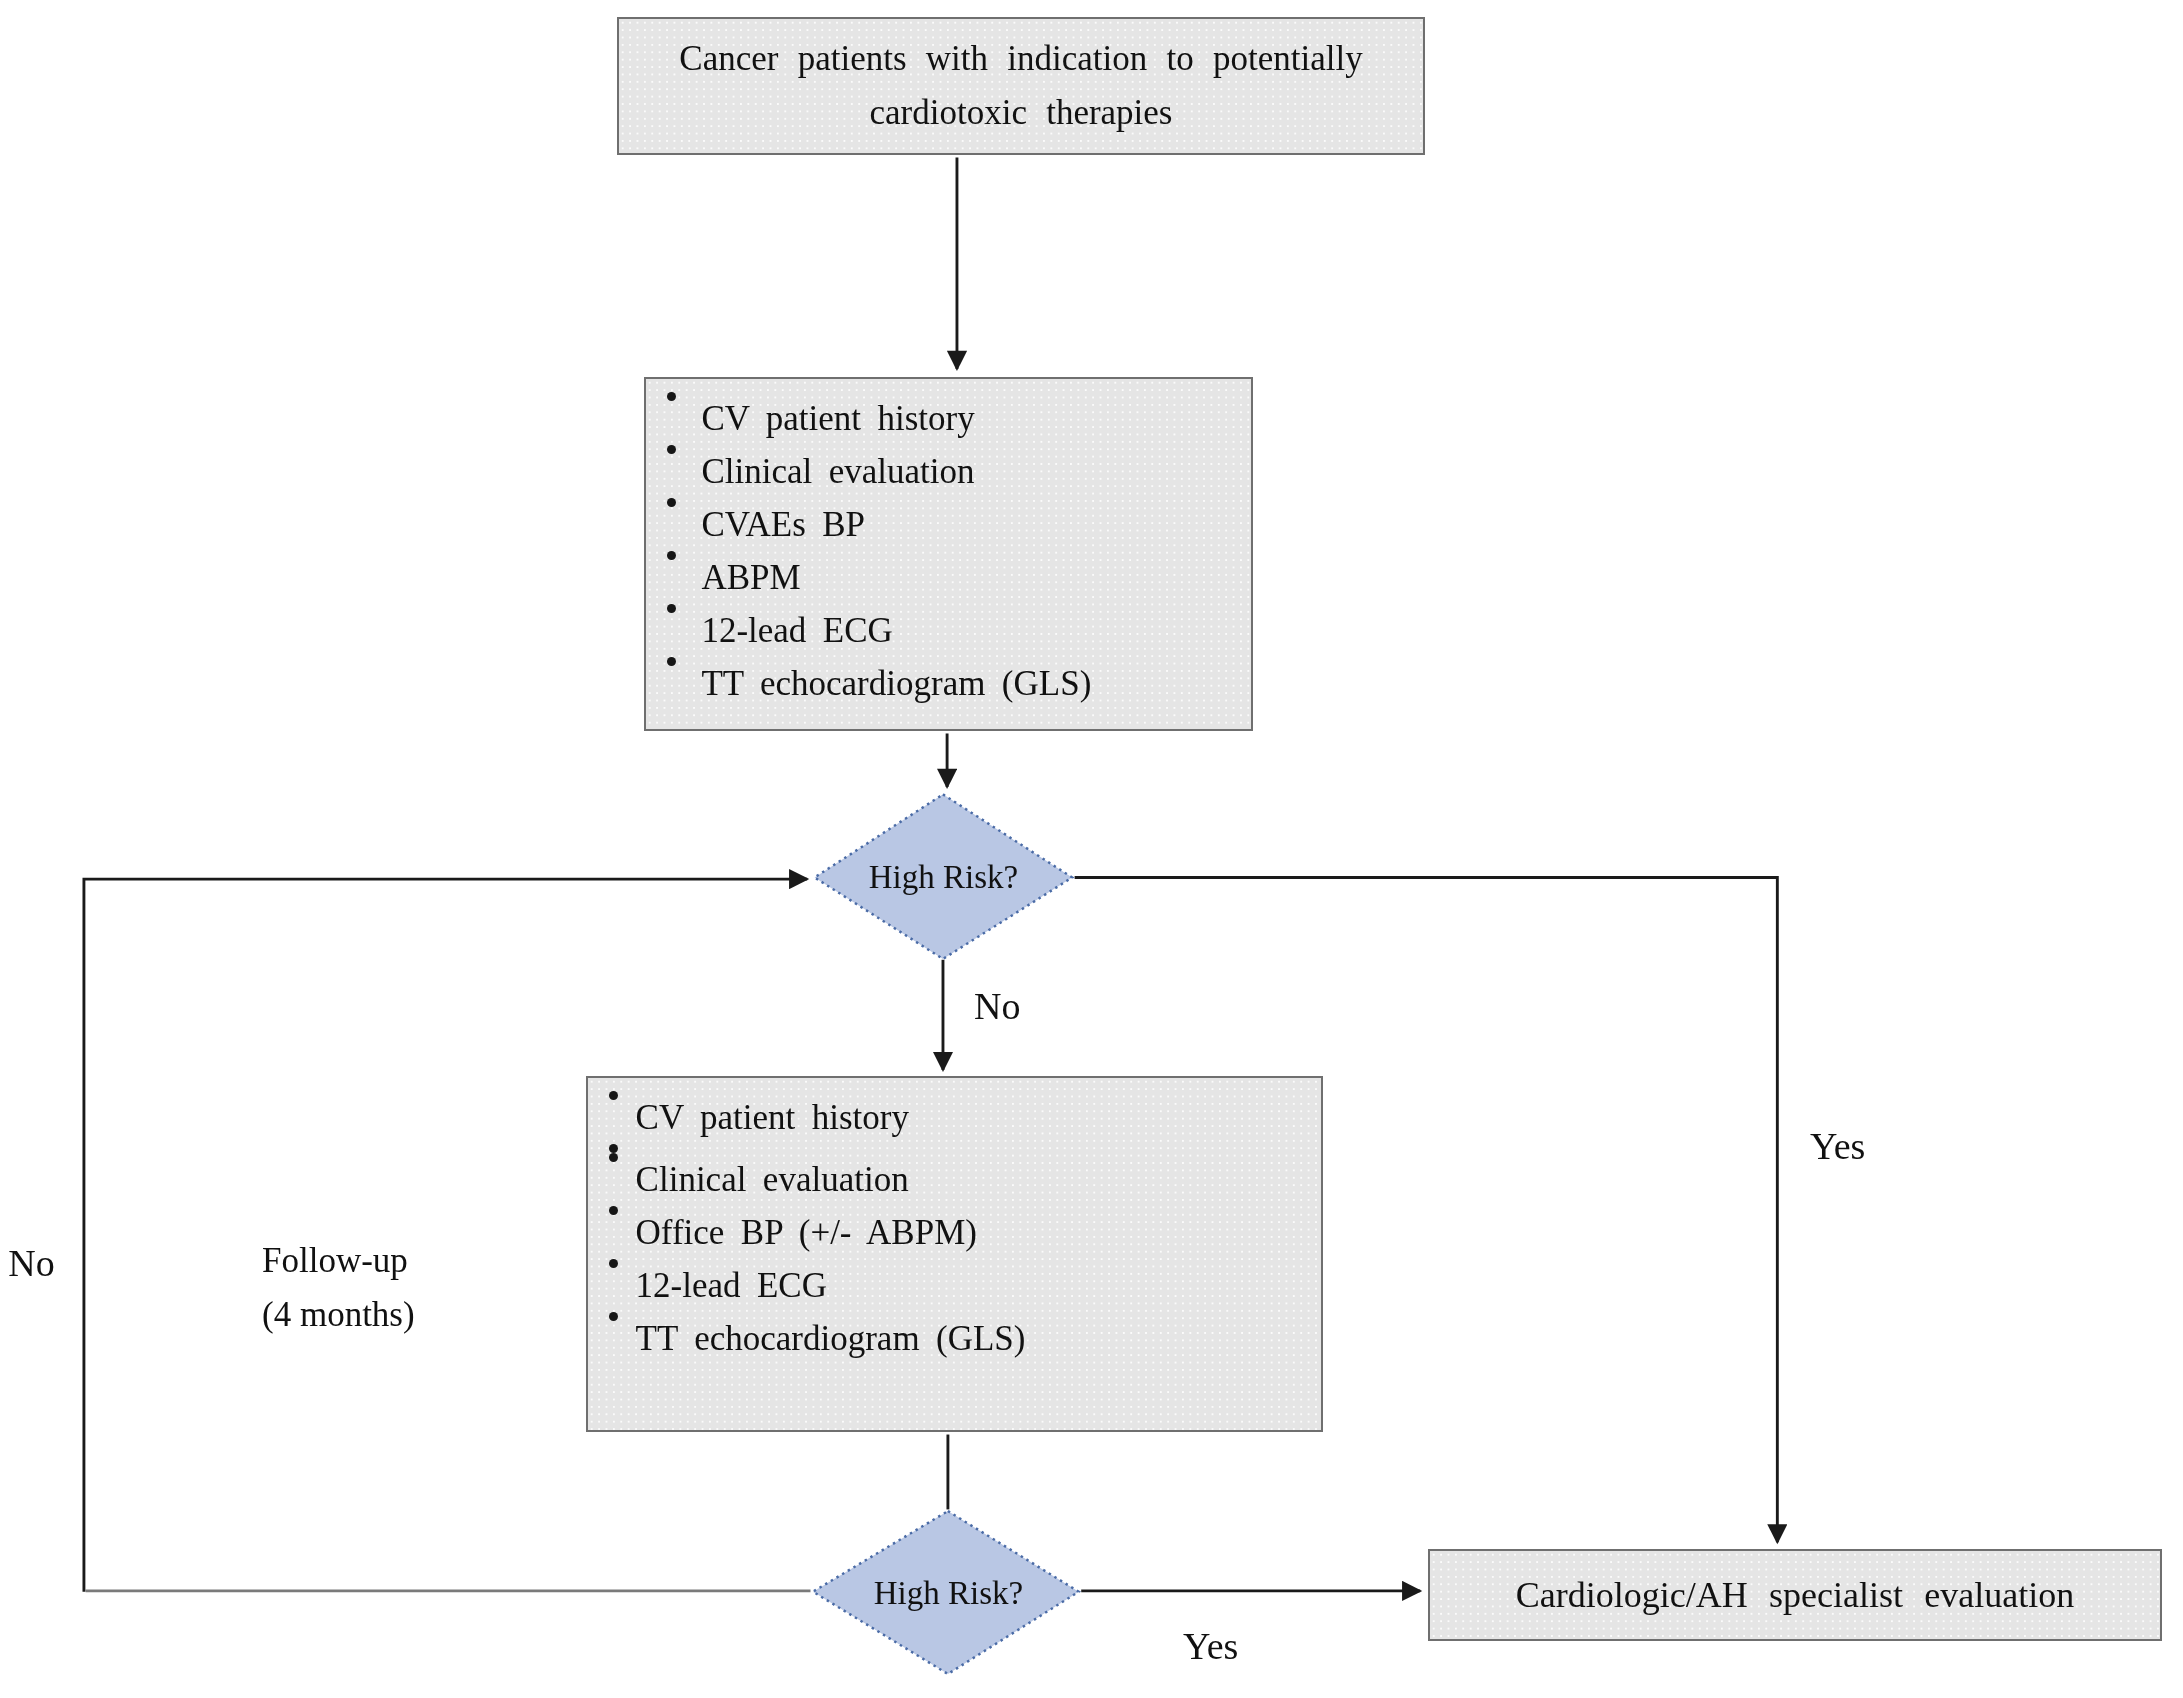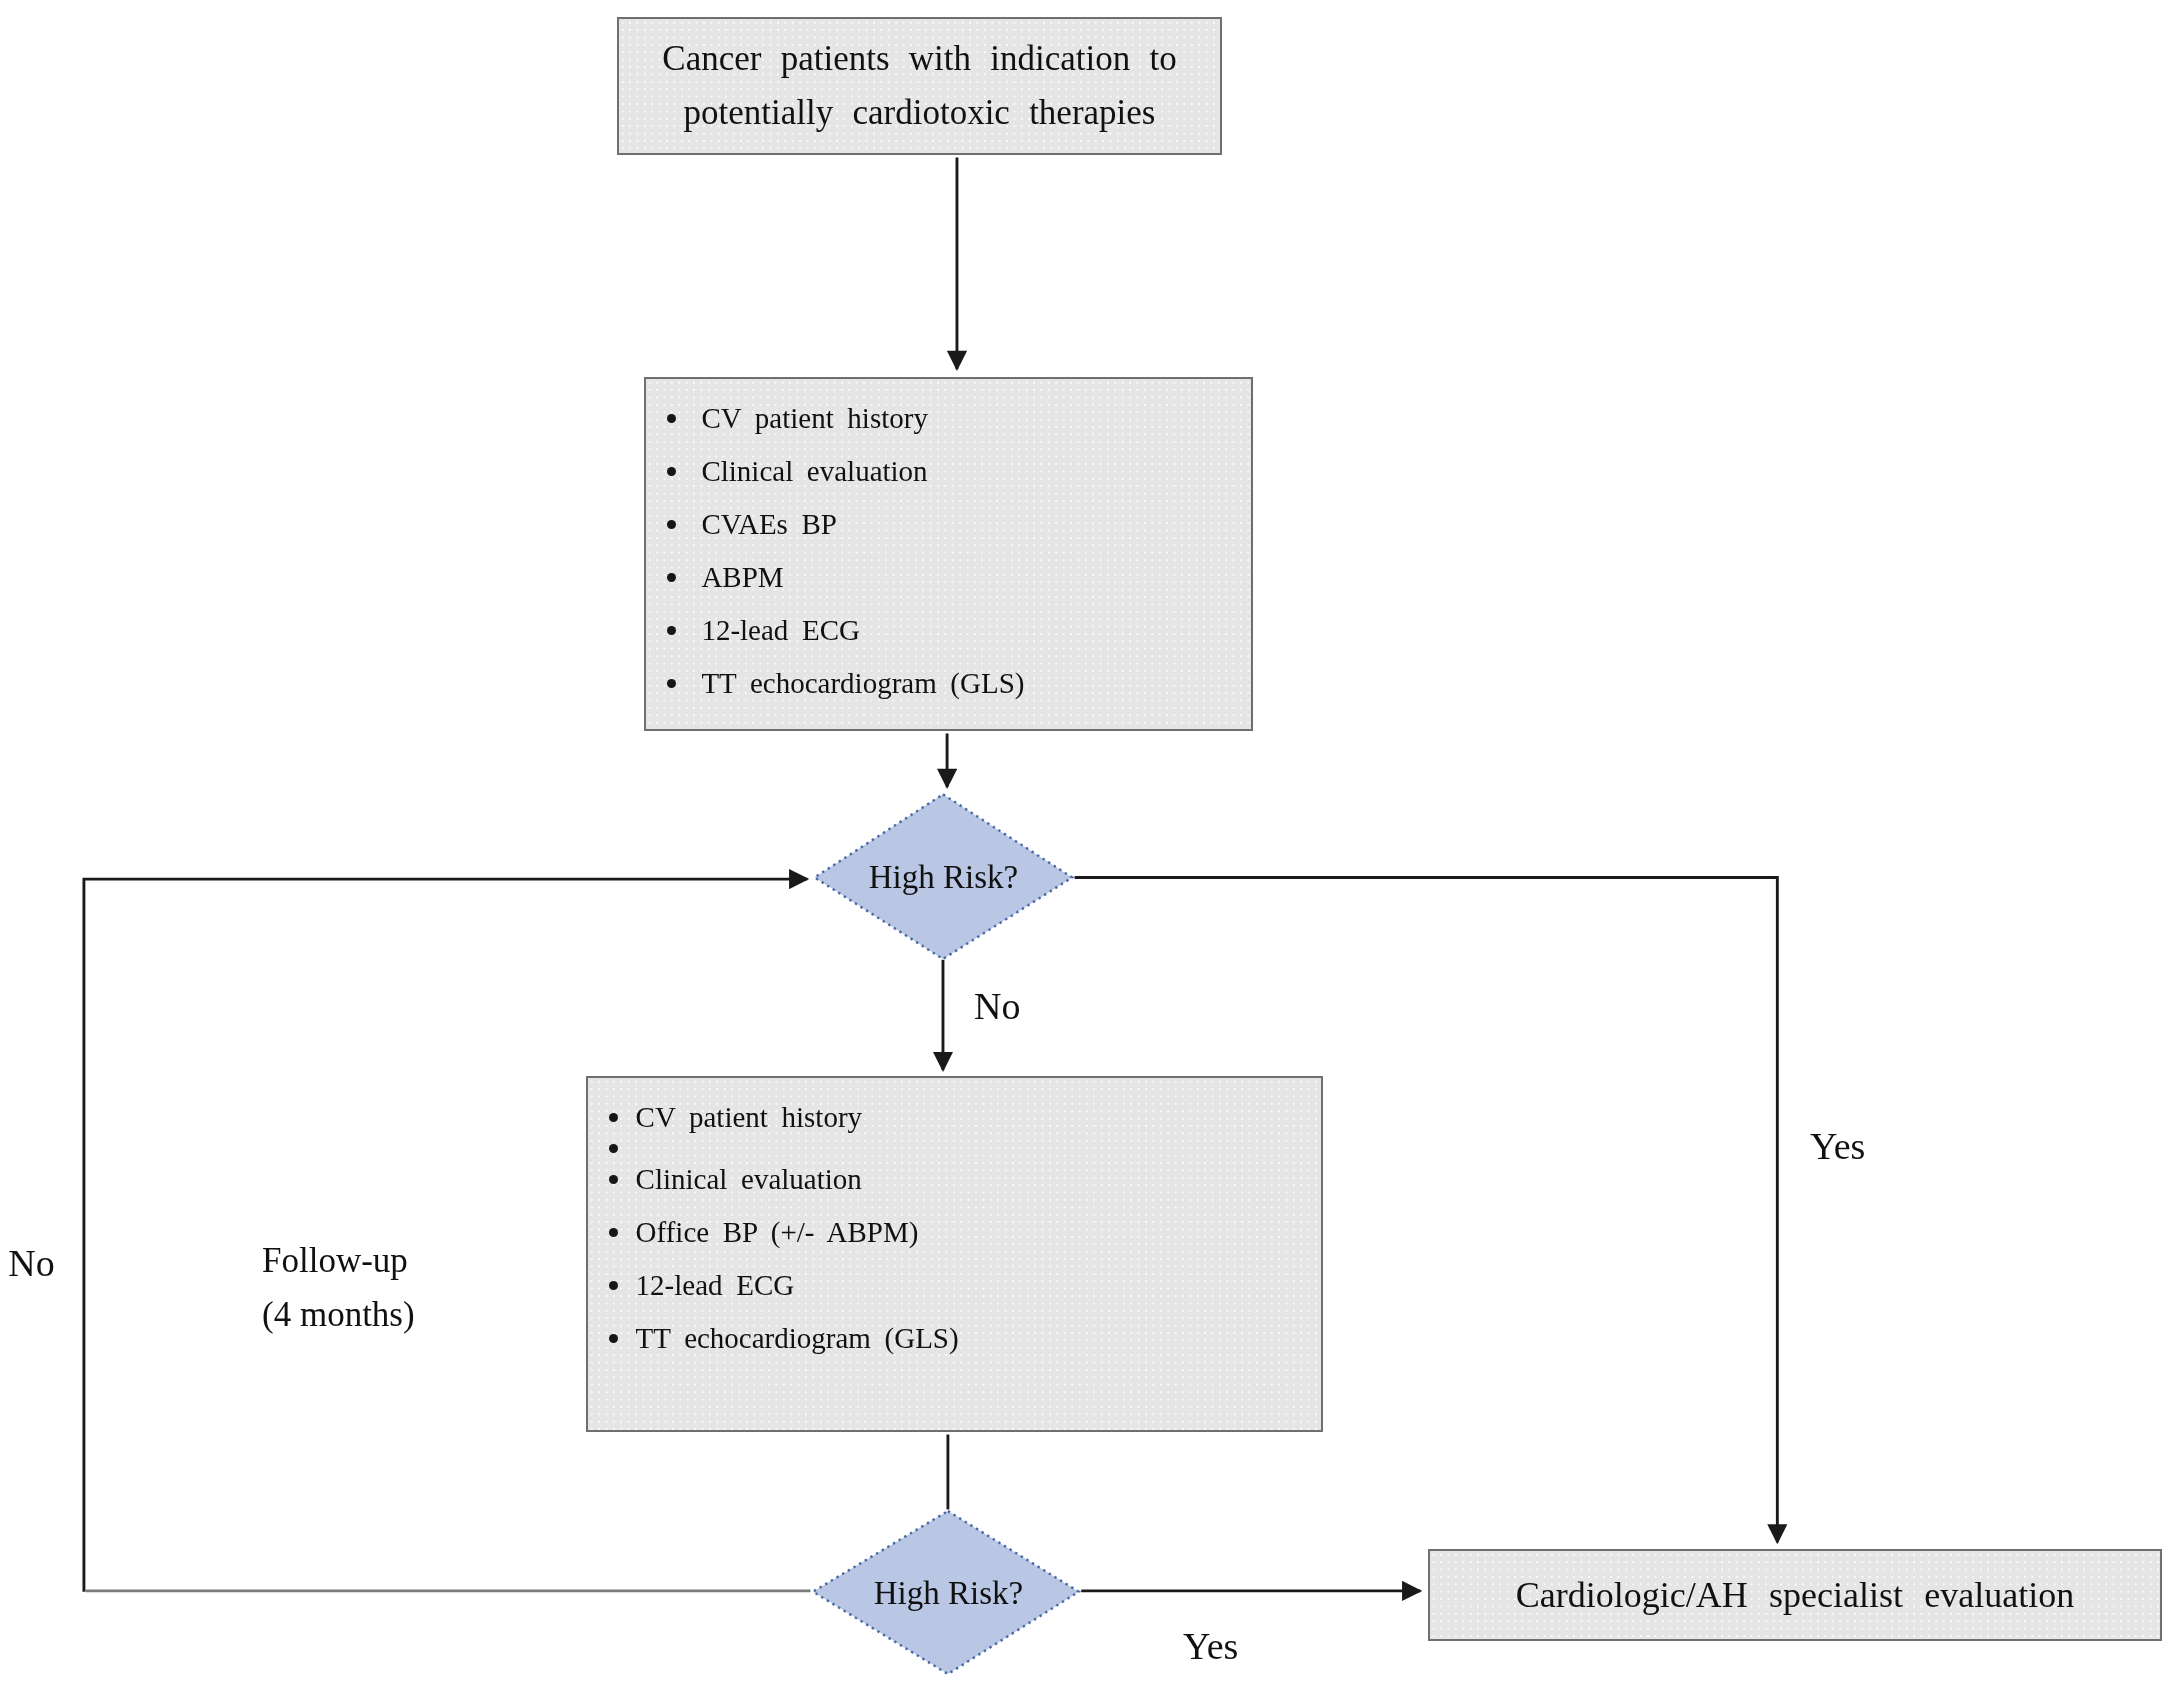--- a/index.html
+++ b/index.html
@@ -33,7 +33,7 @@
   }
   .node.center{display:flex;align-items:center;justify-content:center;text-align:center;}
 
-  .start-box{left:617px;top:16.5px;width:605px;height:138px;font-size:35px;line-height:54px;word-spacing:0.30em;padding:0 23px;}
+  .start-box{left:617px;top:16.5px;width:808px;height:138px;font-size:35px;line-height:54px;word-spacing:0.30em;padding:0 23px;}
   .cardio-box{left:1428px;top:1549px;width:734px;height:92px;font-size:36px;line-height:40px;word-spacing:0.34em;}
 
   .list-box{padding-top:13px;}

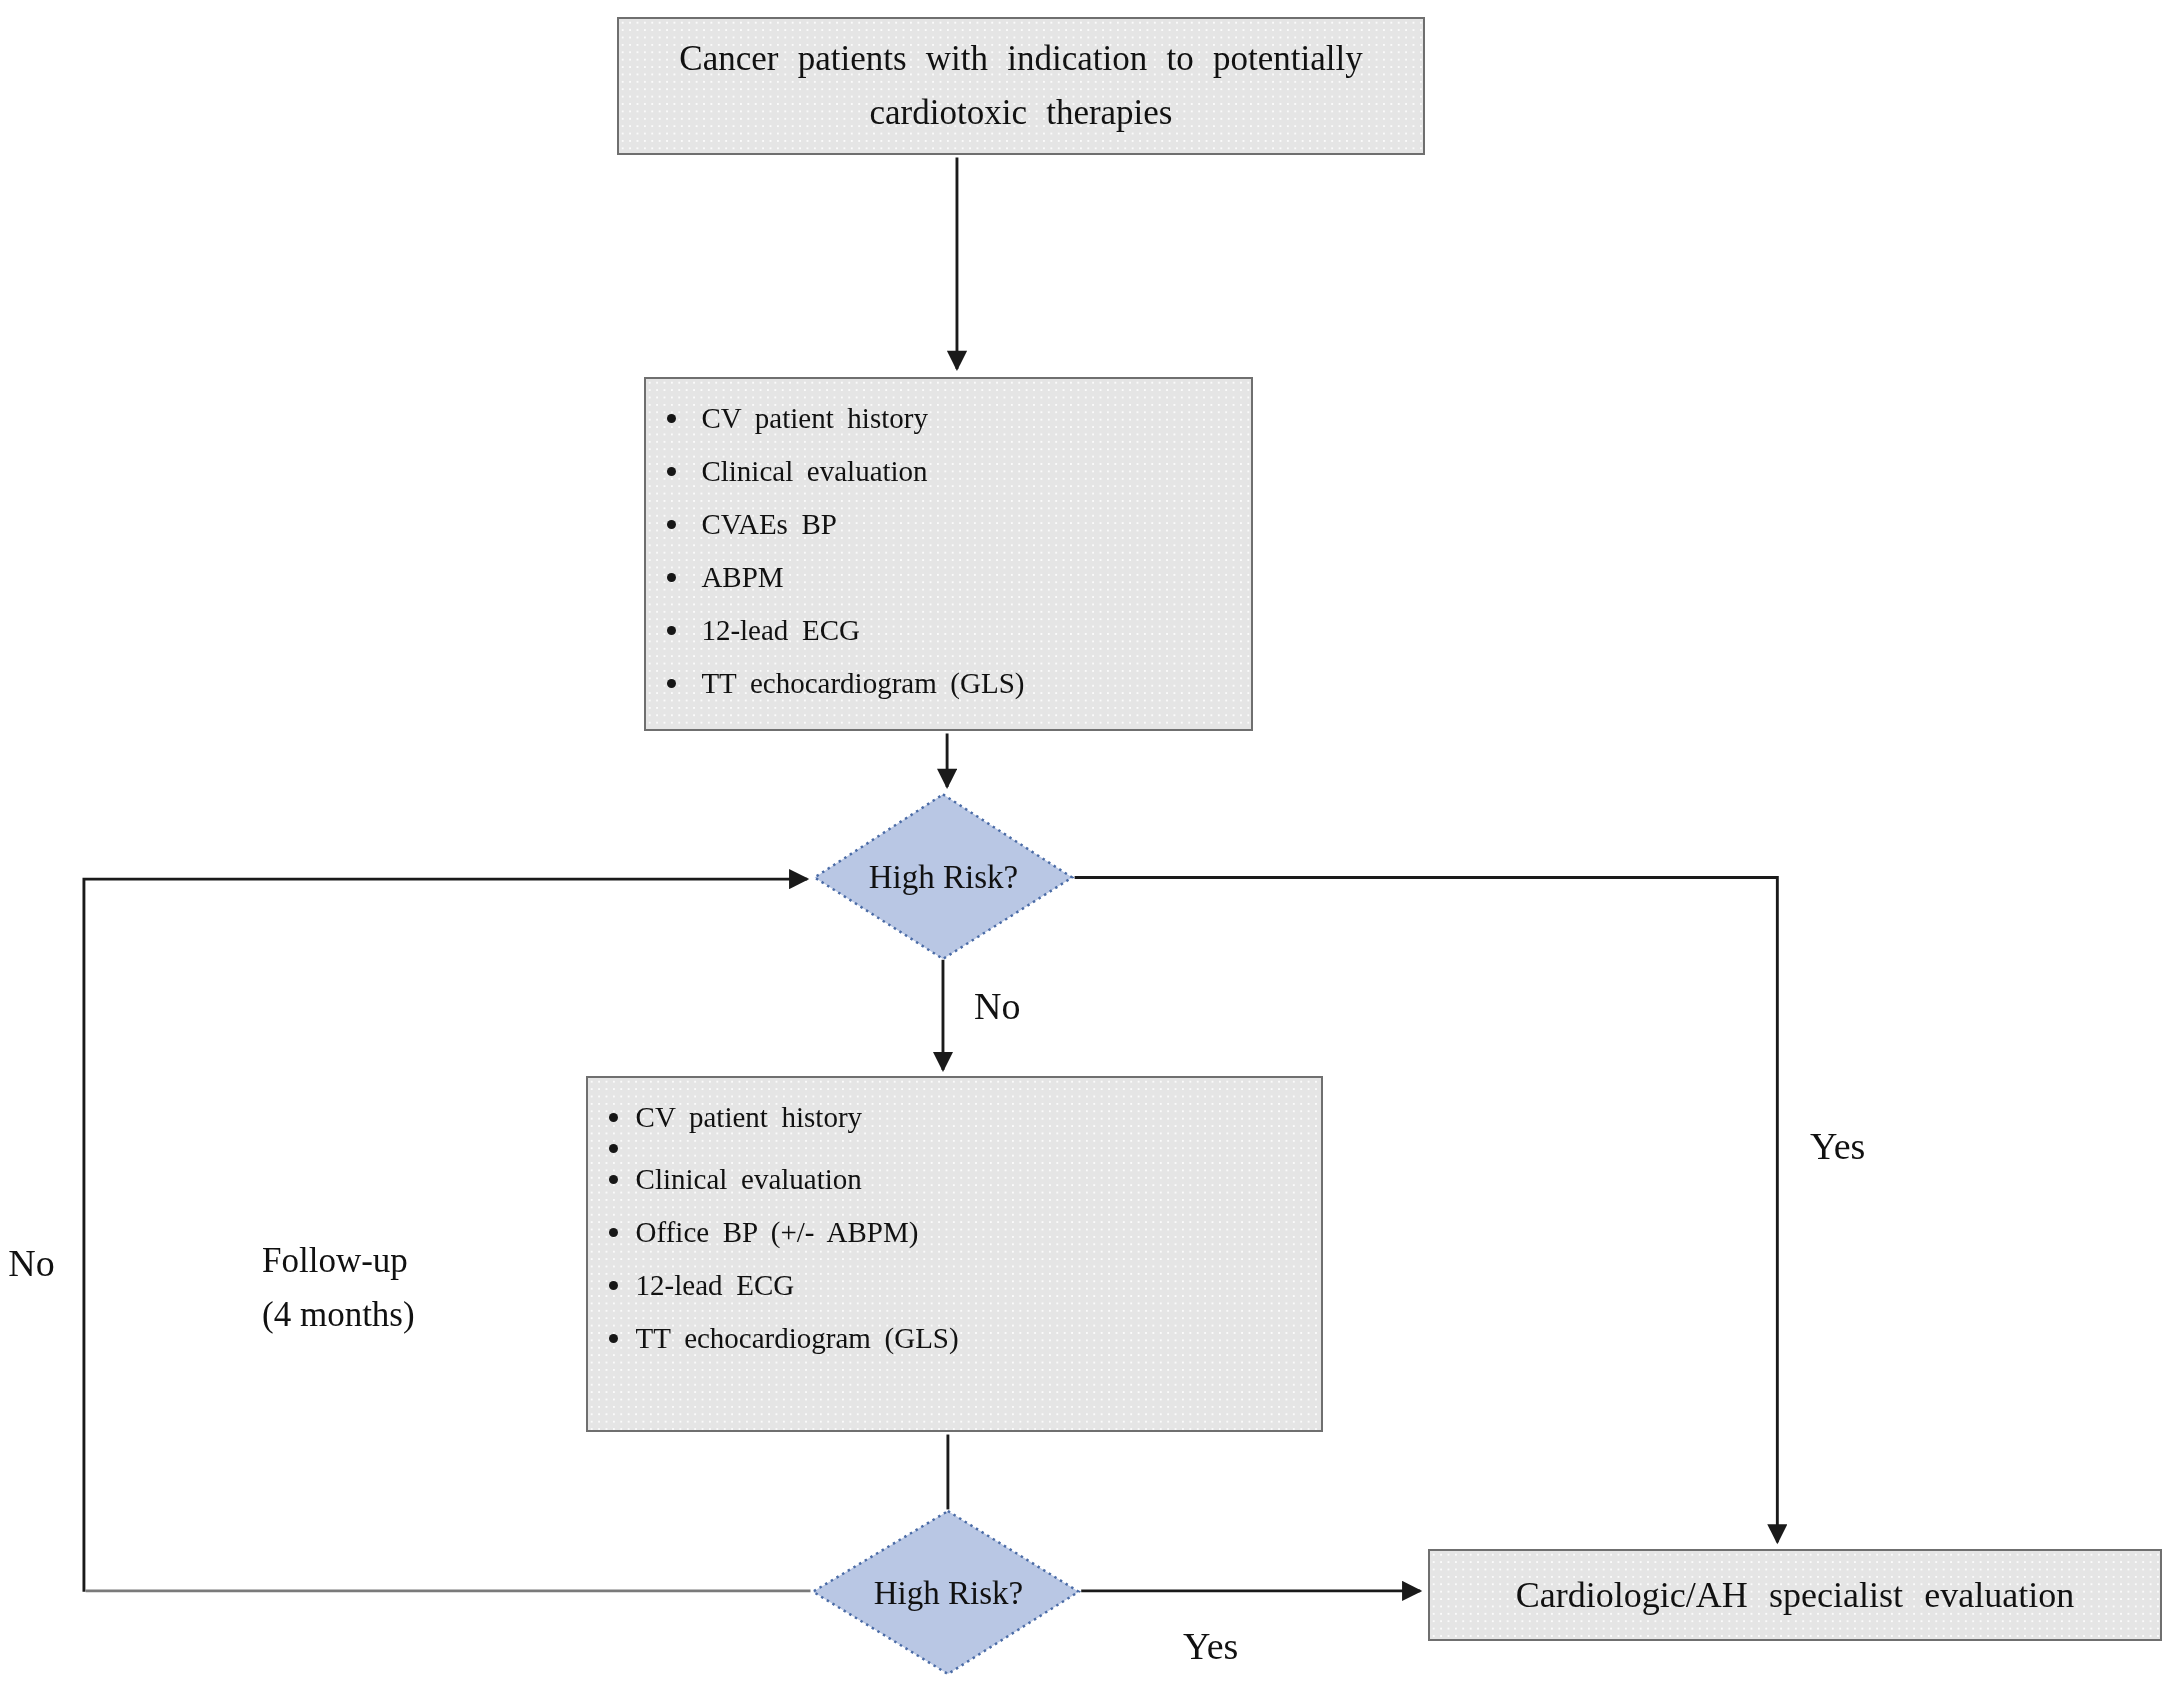--- a/index.html
+++ b/index.html
@@ -41,7 +41,7 @@
   .box-assess2{left:586px;top:1076px;width:737px;height:356px;}
   ul.flow-list{list-style:none;margin:0;padding:0 0 0 21.4px;}
   ul.flow-list li{
-    display:flex;align-items:center;font-size:29px;line-height:53px;
+    display:flex;font-size:35px;line-height:53px;
     word-spacing:0.22em;white-space:nowrap;
   }
   ul.flow-list .dot{

